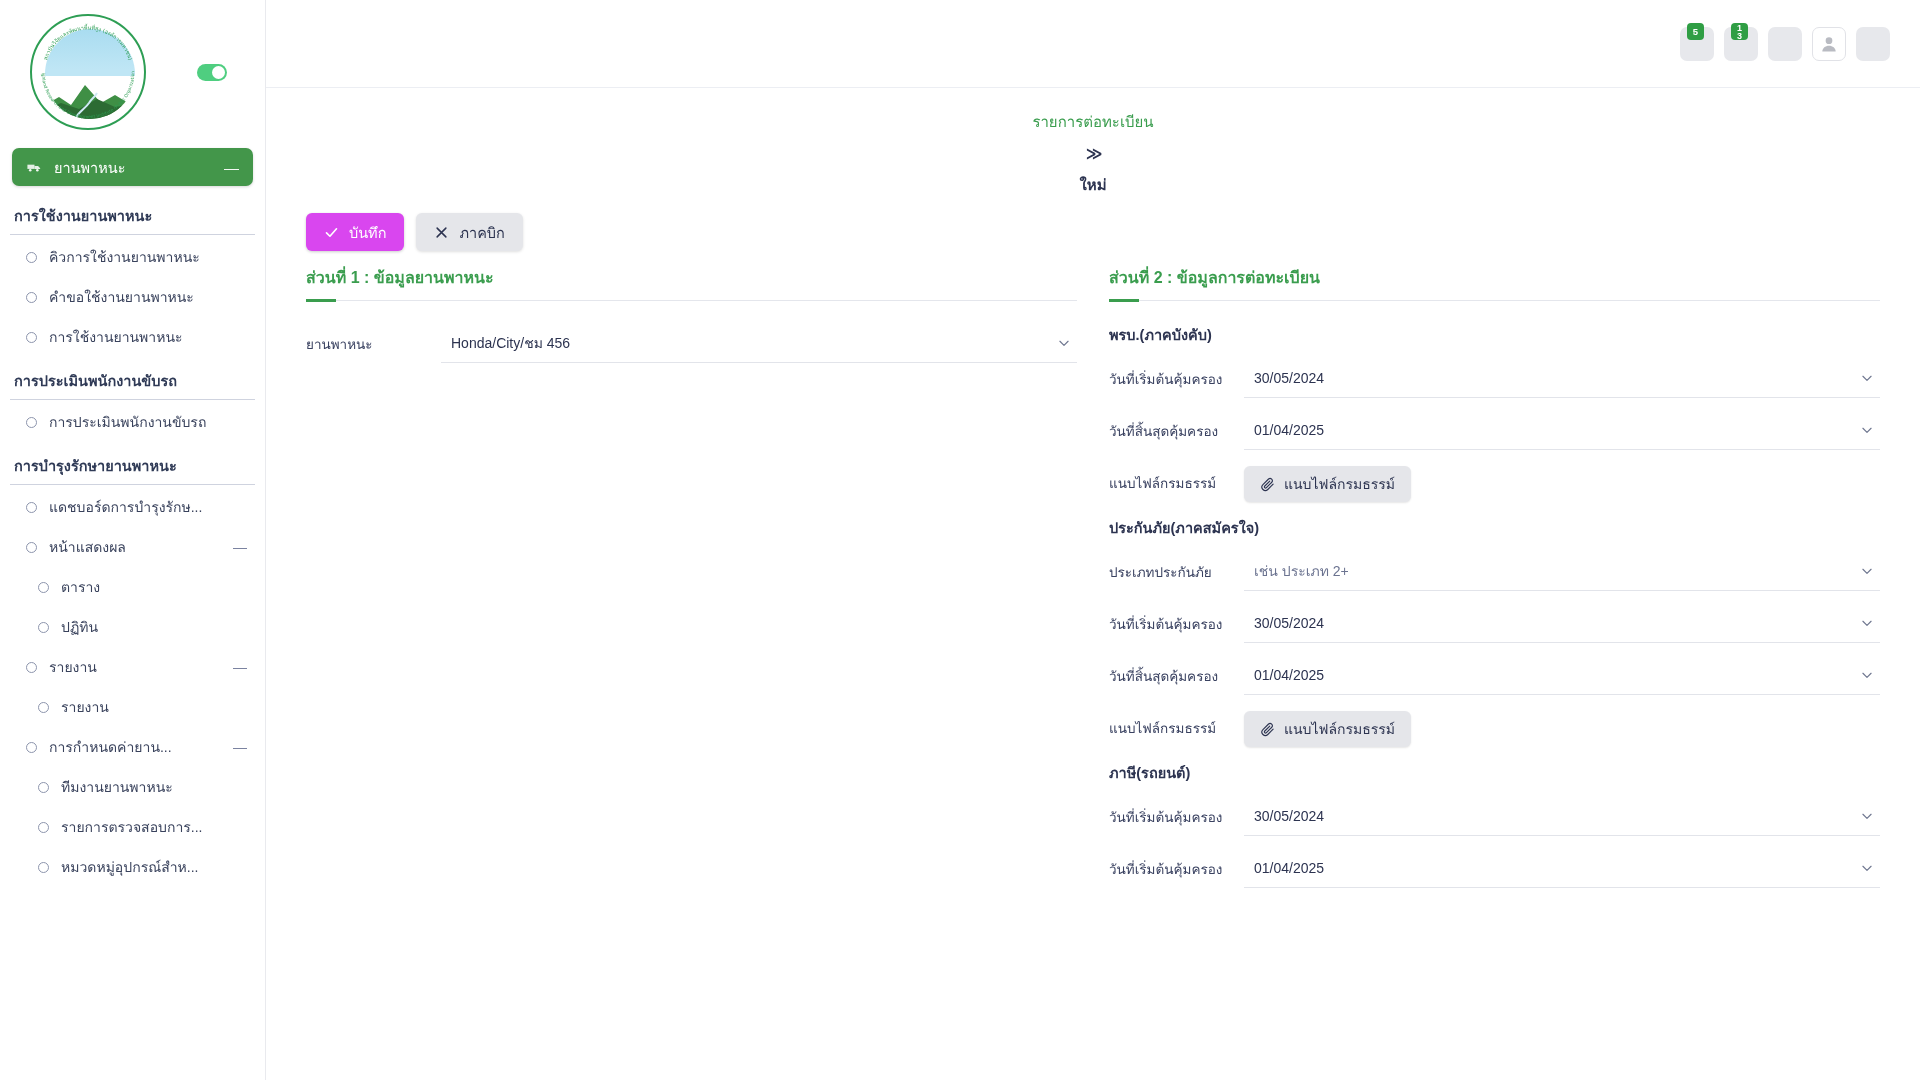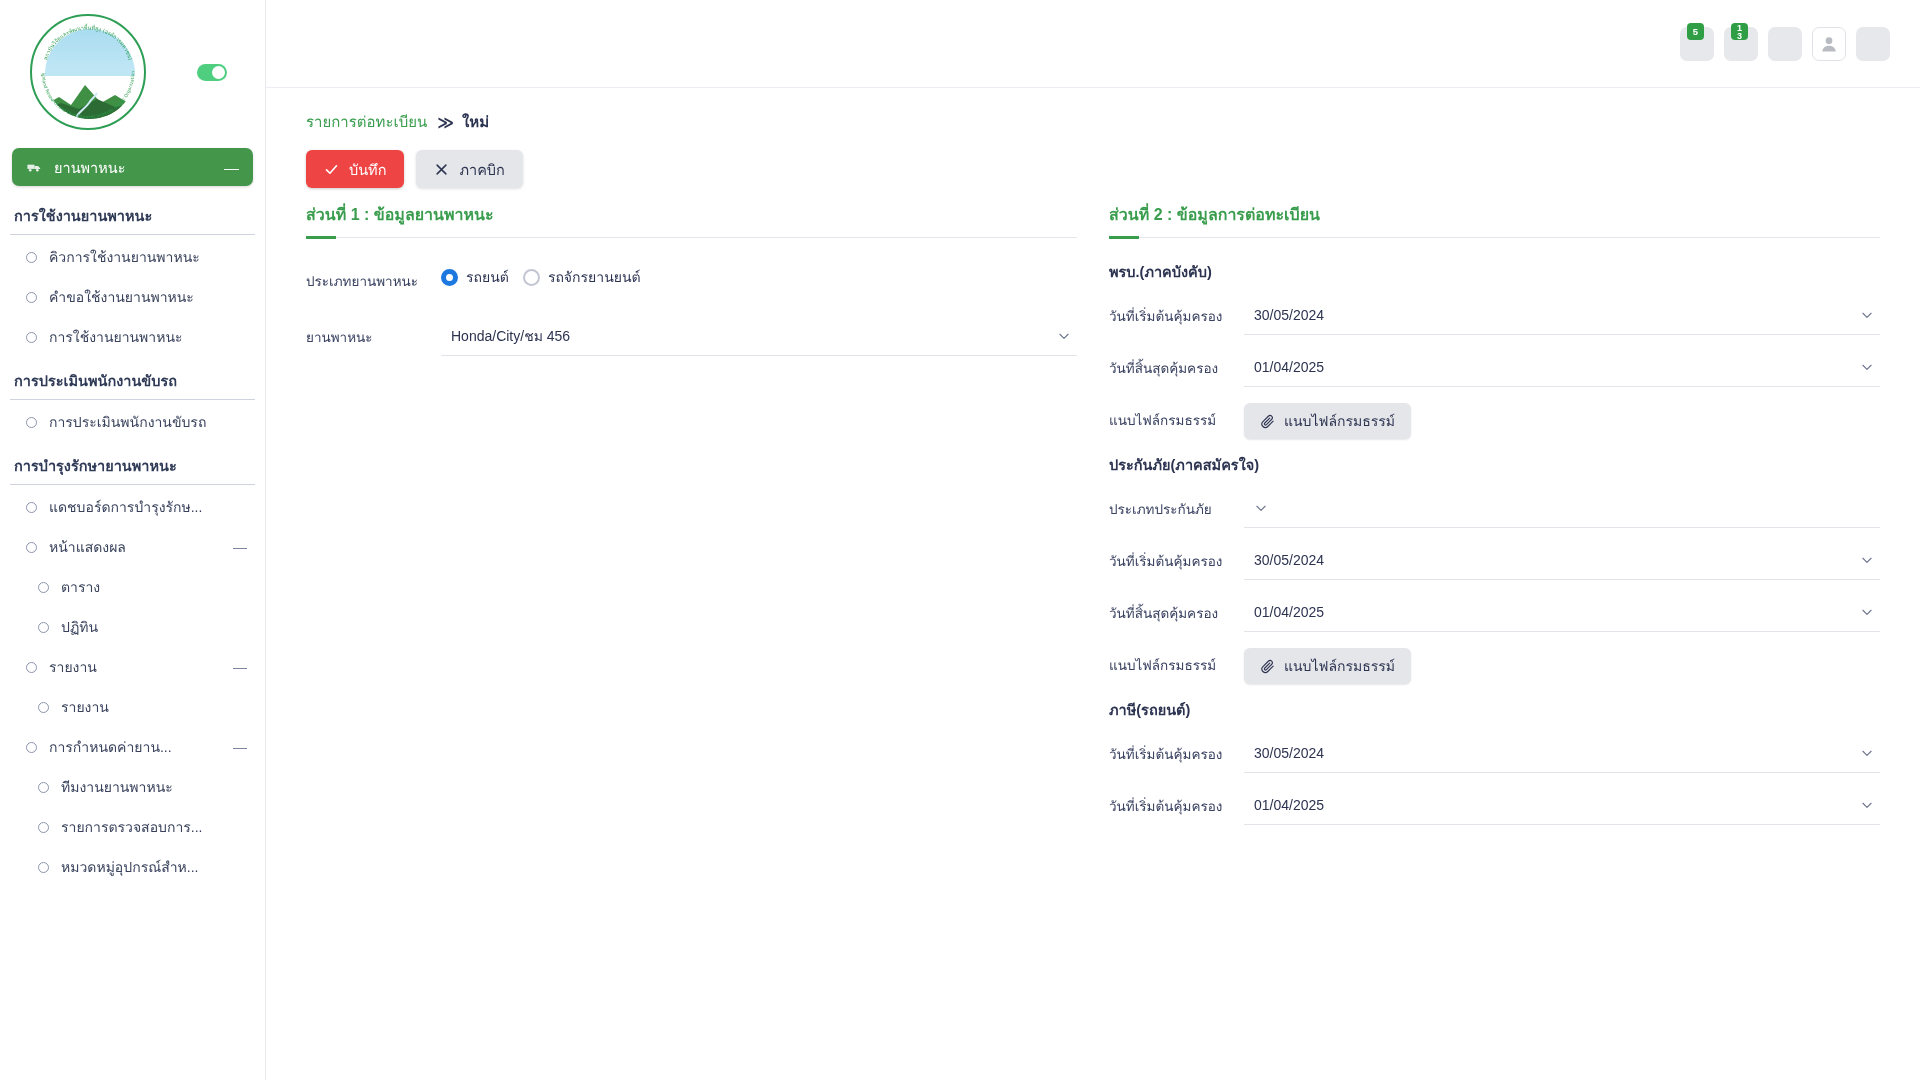--- a/index.html
+++ b/index.html
@@ -116,7 +116,7 @@
 
   .content { padding: 18px 40px 0 40px; }
 
-  .breadcrumb { display: flex; align-items: center; gap: 10px; font-size: 15px; padding: 4px 0 0 0;}
+  .breadcrumb { display: flex; align-items: center; gap: 10px; font-size: 15px; padding: 4px 0 0 0; flex-direction: column;}
   .bc-link { color: #3a9d4e; cursor: pointer; }
   .bc-sep { color: #2c3350; font-size: 16px; font-weight: 700; letter-spacing:-2px;}
   .bc-current { color: #2c3350; font-weight: 600; }

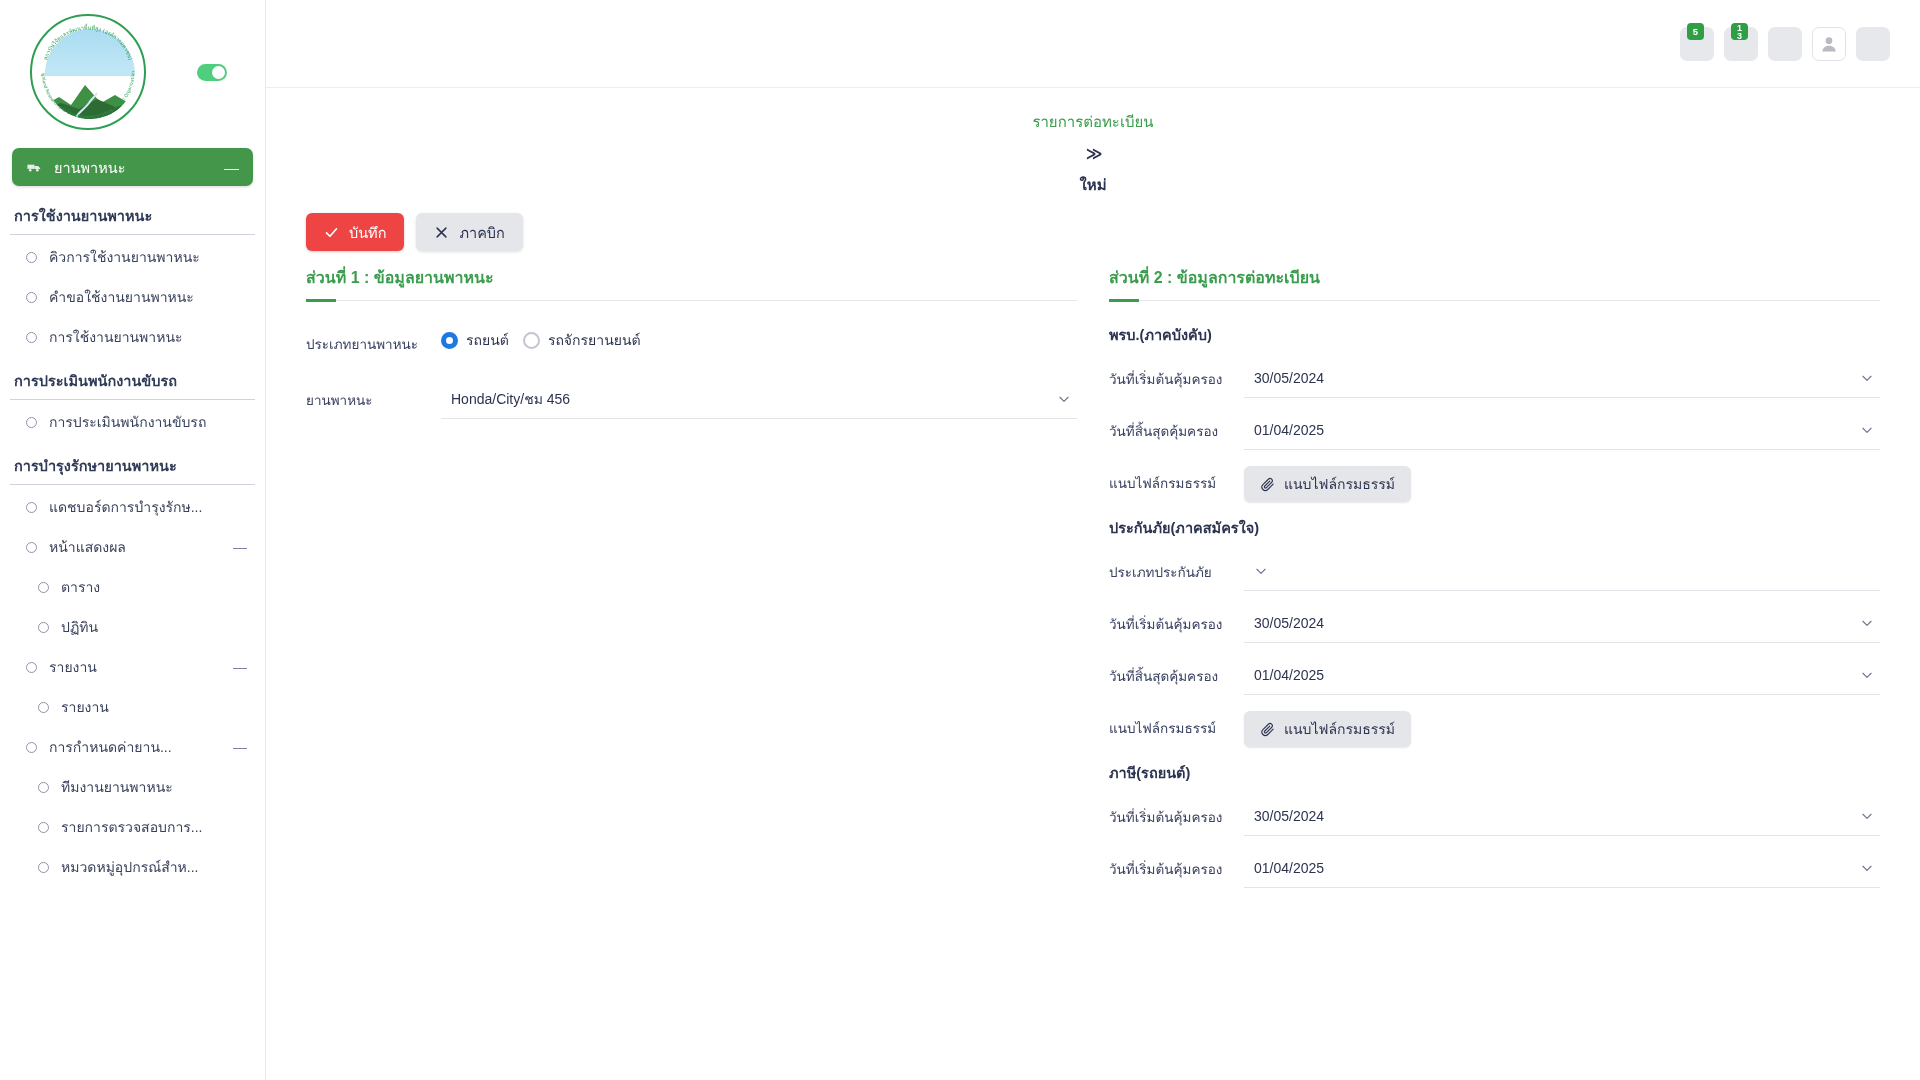--- a/index.html
+++ b/index.html
@@ -128,7 +128,7 @@
     font-size: 14.5px; cursor: pointer; border: none;
     font-family: inherit;
   }
-  .btn-save { background: #ef4444; color: #ffffff; box-shadow: 0 1px 3px rgba(0,0,0,.2); }
+  .btn-save { background: #d946ef; color: #ffffff; box-shadow: 0 1px 3px rgba(0,0,0,.2); }
   .btn-cancel { background: #e5e6ea; color: #2c3350; box-shadow: 0 1px 3px rgba(0,0,0,.13); }
   .btn svg { width: 15px; height: 15px; }
 

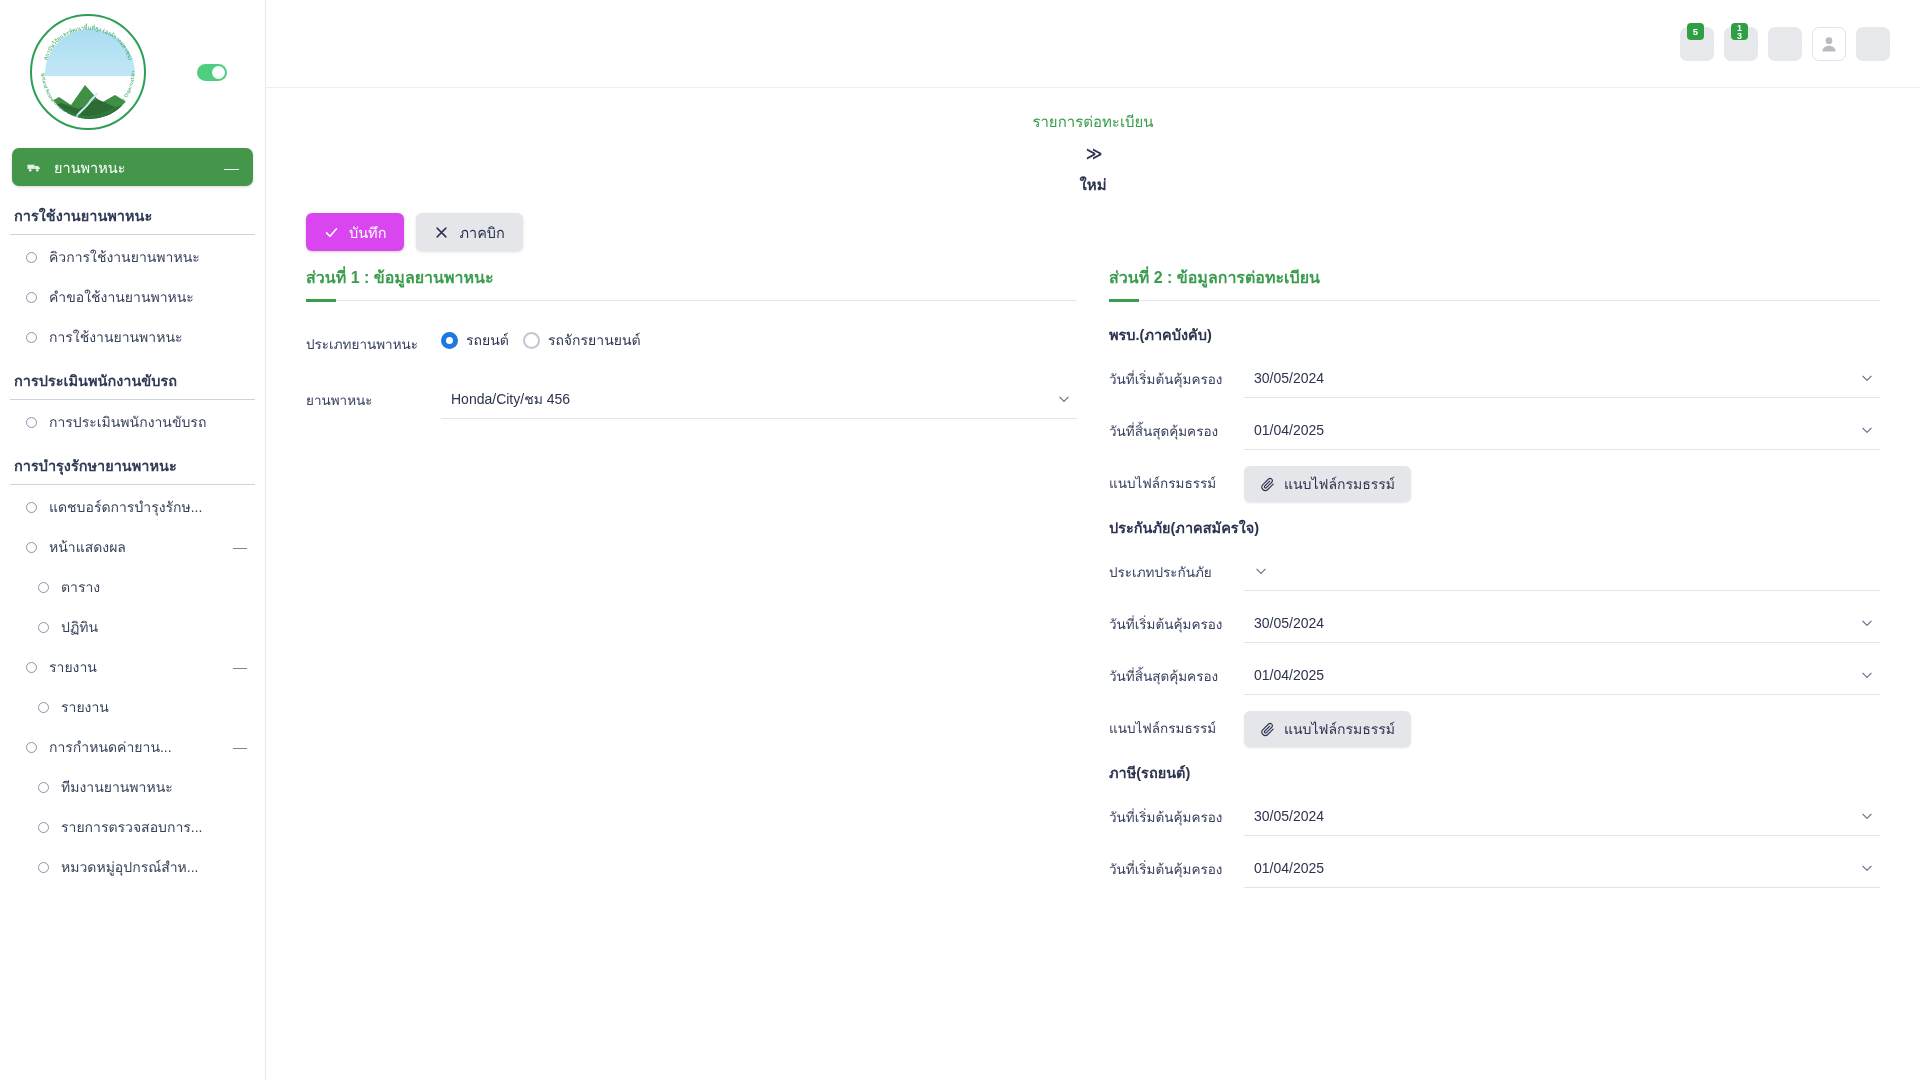--- a/index.html
+++ b/index.html
@@ -346,21 +346,6 @@
           <div class="sec-head">ส่วนที่ 1 : ข้อมูลยานพาหนะ</div>
           <div class="sec-rule"></div>
 
-          <div class="field-row">
-            <div class="field-label">ประเภทยานพาหนะ</div>
-            <div class="field-ctl">
-              <div class="radios">
-                <label class="radio checked">
-                  <span class="dot"></span>
-                  <span class="rtext">รถยนต์</span>
-                </label>
-                <label class="radio">
-                  <span class="dot"></span>
-                  <span class="rtext">รถจักรยานยนต์</span>
-                </label>
-              </div>
-            </div>
-          </div>
 
           <div class="field-row" style="margin-top:14px;">
             <div class="field-label">ยานพาหนะ</div>

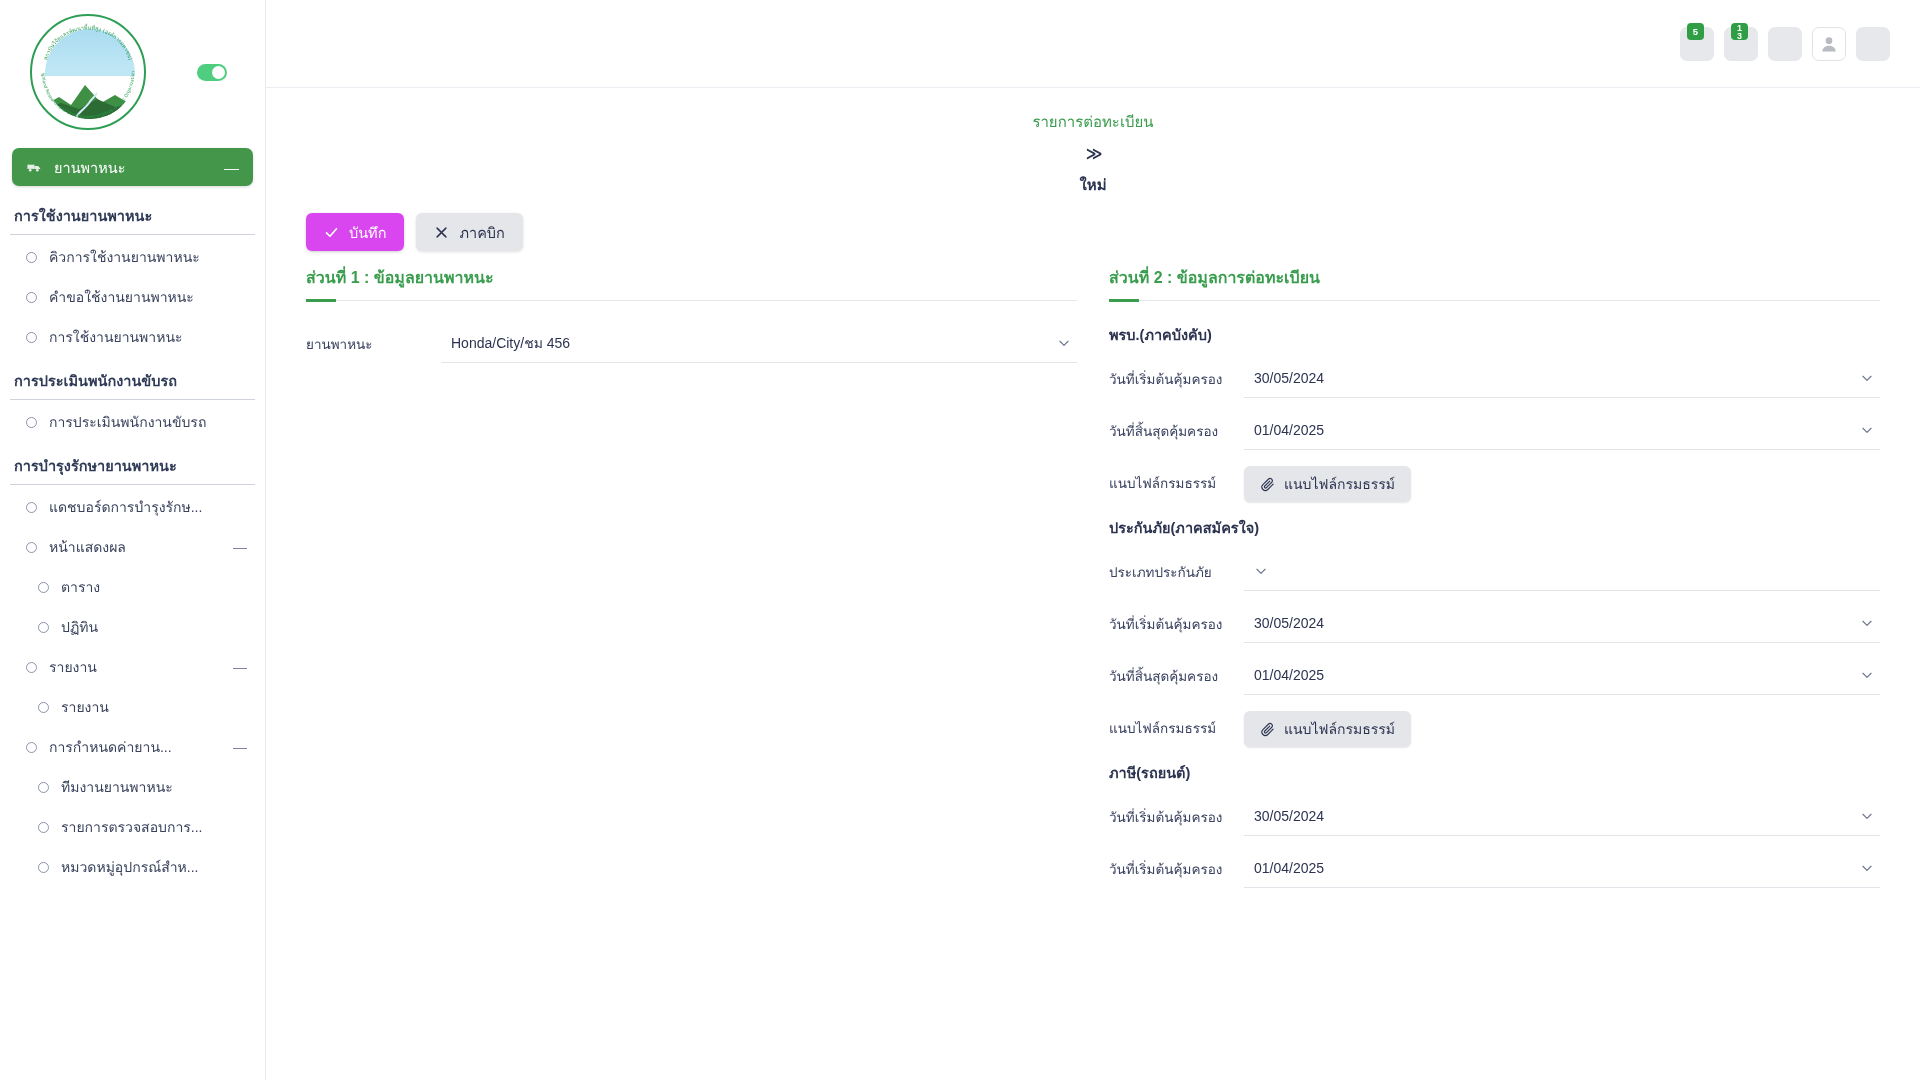--- a/index.html
+++ b/index.html
@@ -401,6 +401,7 @@
                 <div class="field-label">ประเภทประกันภัย</div>
                 <div class="field-ctl">
                   <div class="select">
+                    <span class="val placeholder">เช่น ประเภท 2+</span>
                     <svg class="chev" viewBox="0 0 24 24" fill="none" stroke="currentColor" stroke-width="2" stroke-linecap="round" stroke-linejoin="round">
                       <path d="M5 9l7 7 7-7"></path>
                     </svg>

